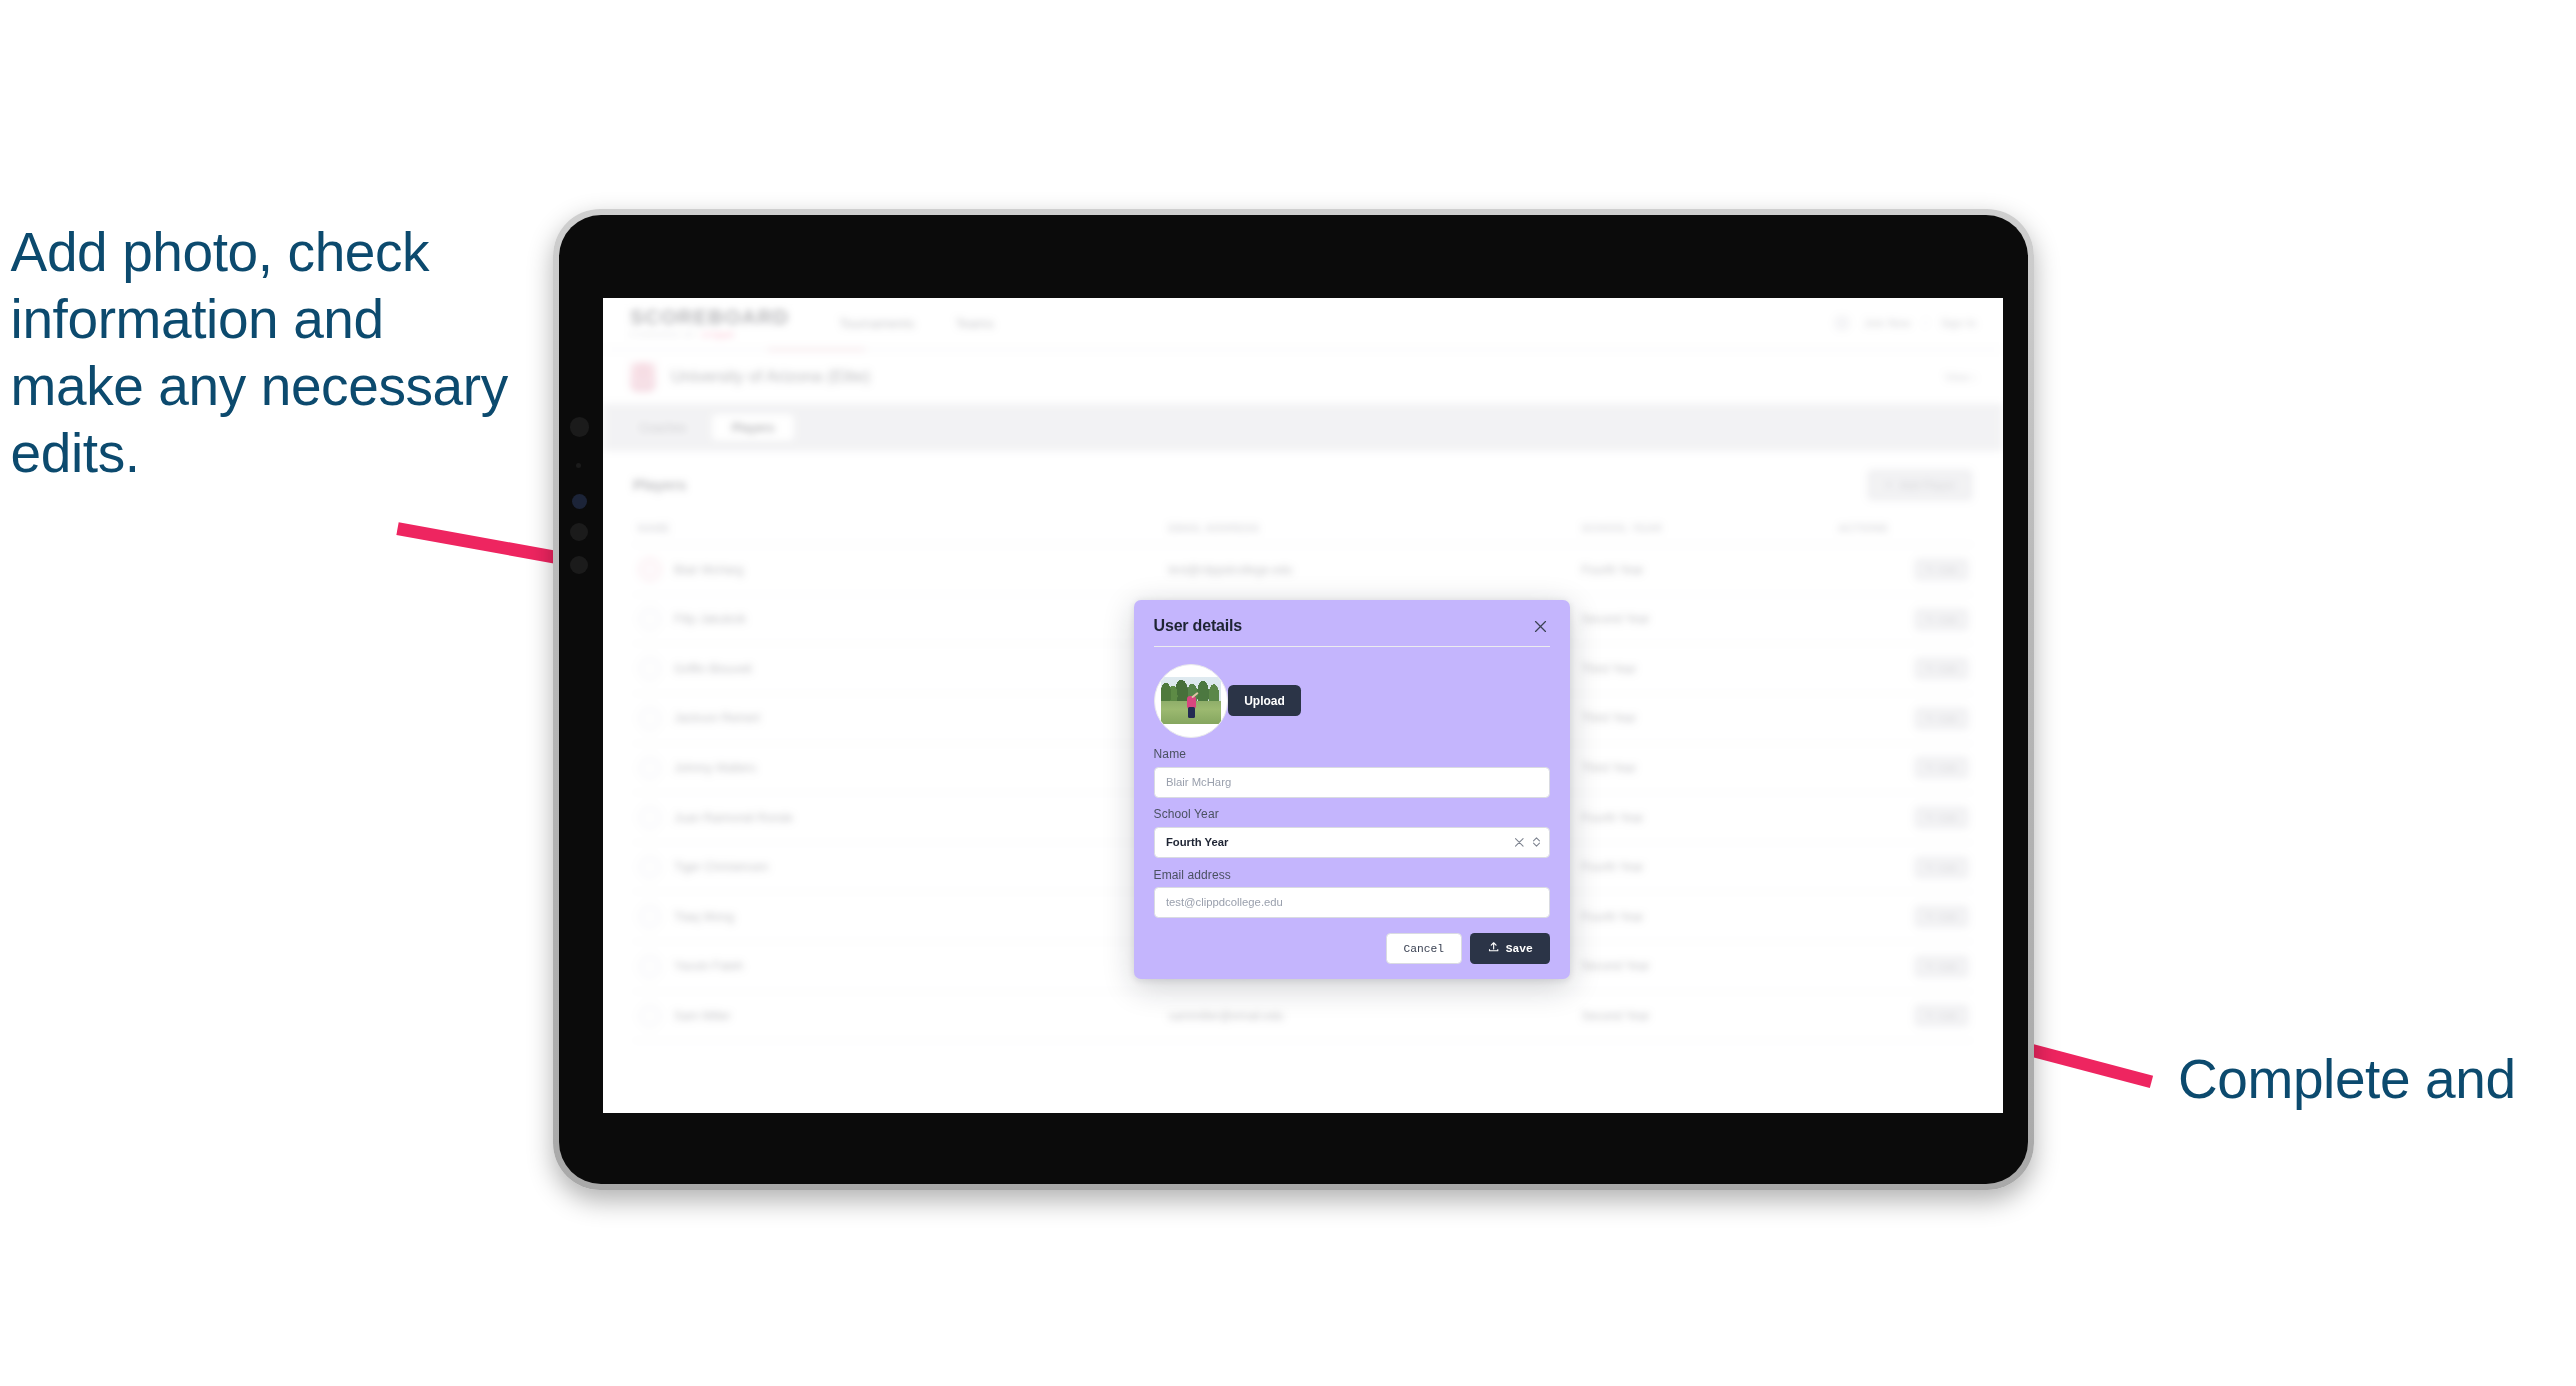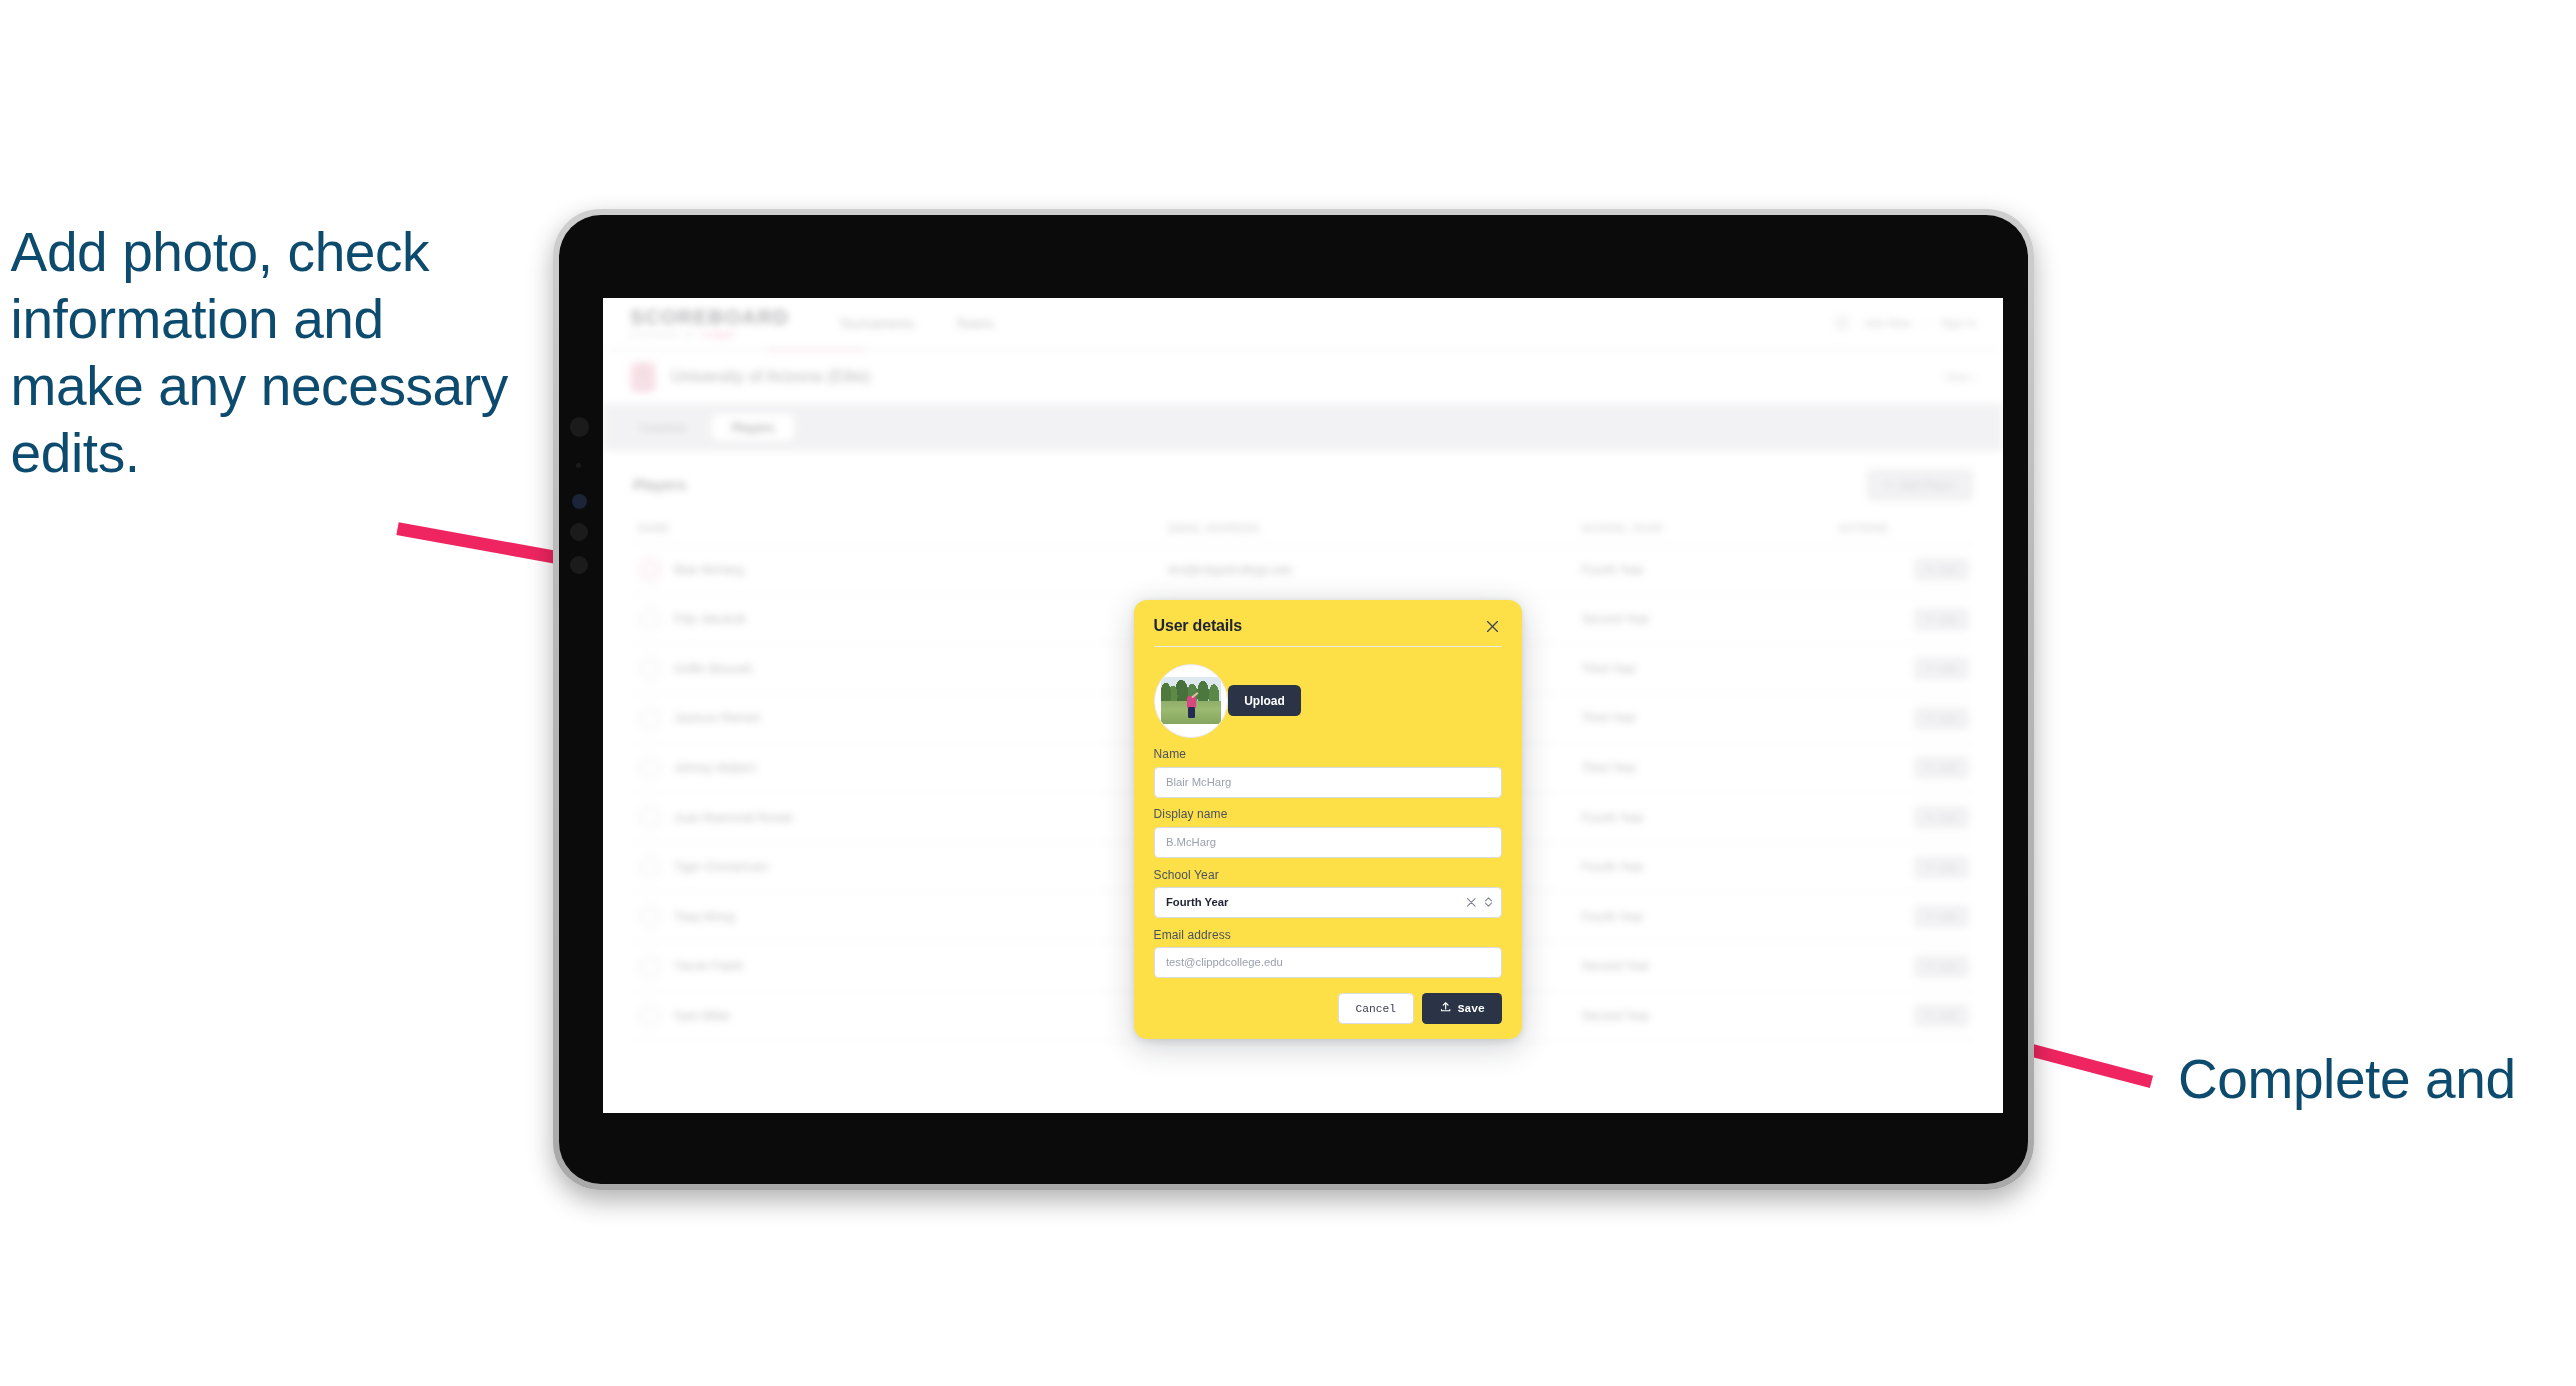--- a/index.html
+++ b/index.html
@@ -90,8 +90,8 @@
   #scrim{position:absolute;inset:0;background:rgba(255,255,255,.34);}
 
   
-  #modal{position:absolute;left:531px;top:302px;width:388px;
-         background:#fde047;border-radius:13px;
+  #modal{position:absolute;left:531px;top:302px;width:436px;
+         background:#c4b5fd;border-radius:7px;
          box-shadow:0 7.5px 32px rgba(20,24,40,.20),0 1.5px 7.5px rgba(20,24,40,.10);
          padding:16.6px 19.6px 15px;box-sizing:border-box;}
   .m-head{display:flex;align-items:flex-start;border-bottom:0.8px solid #ececef;

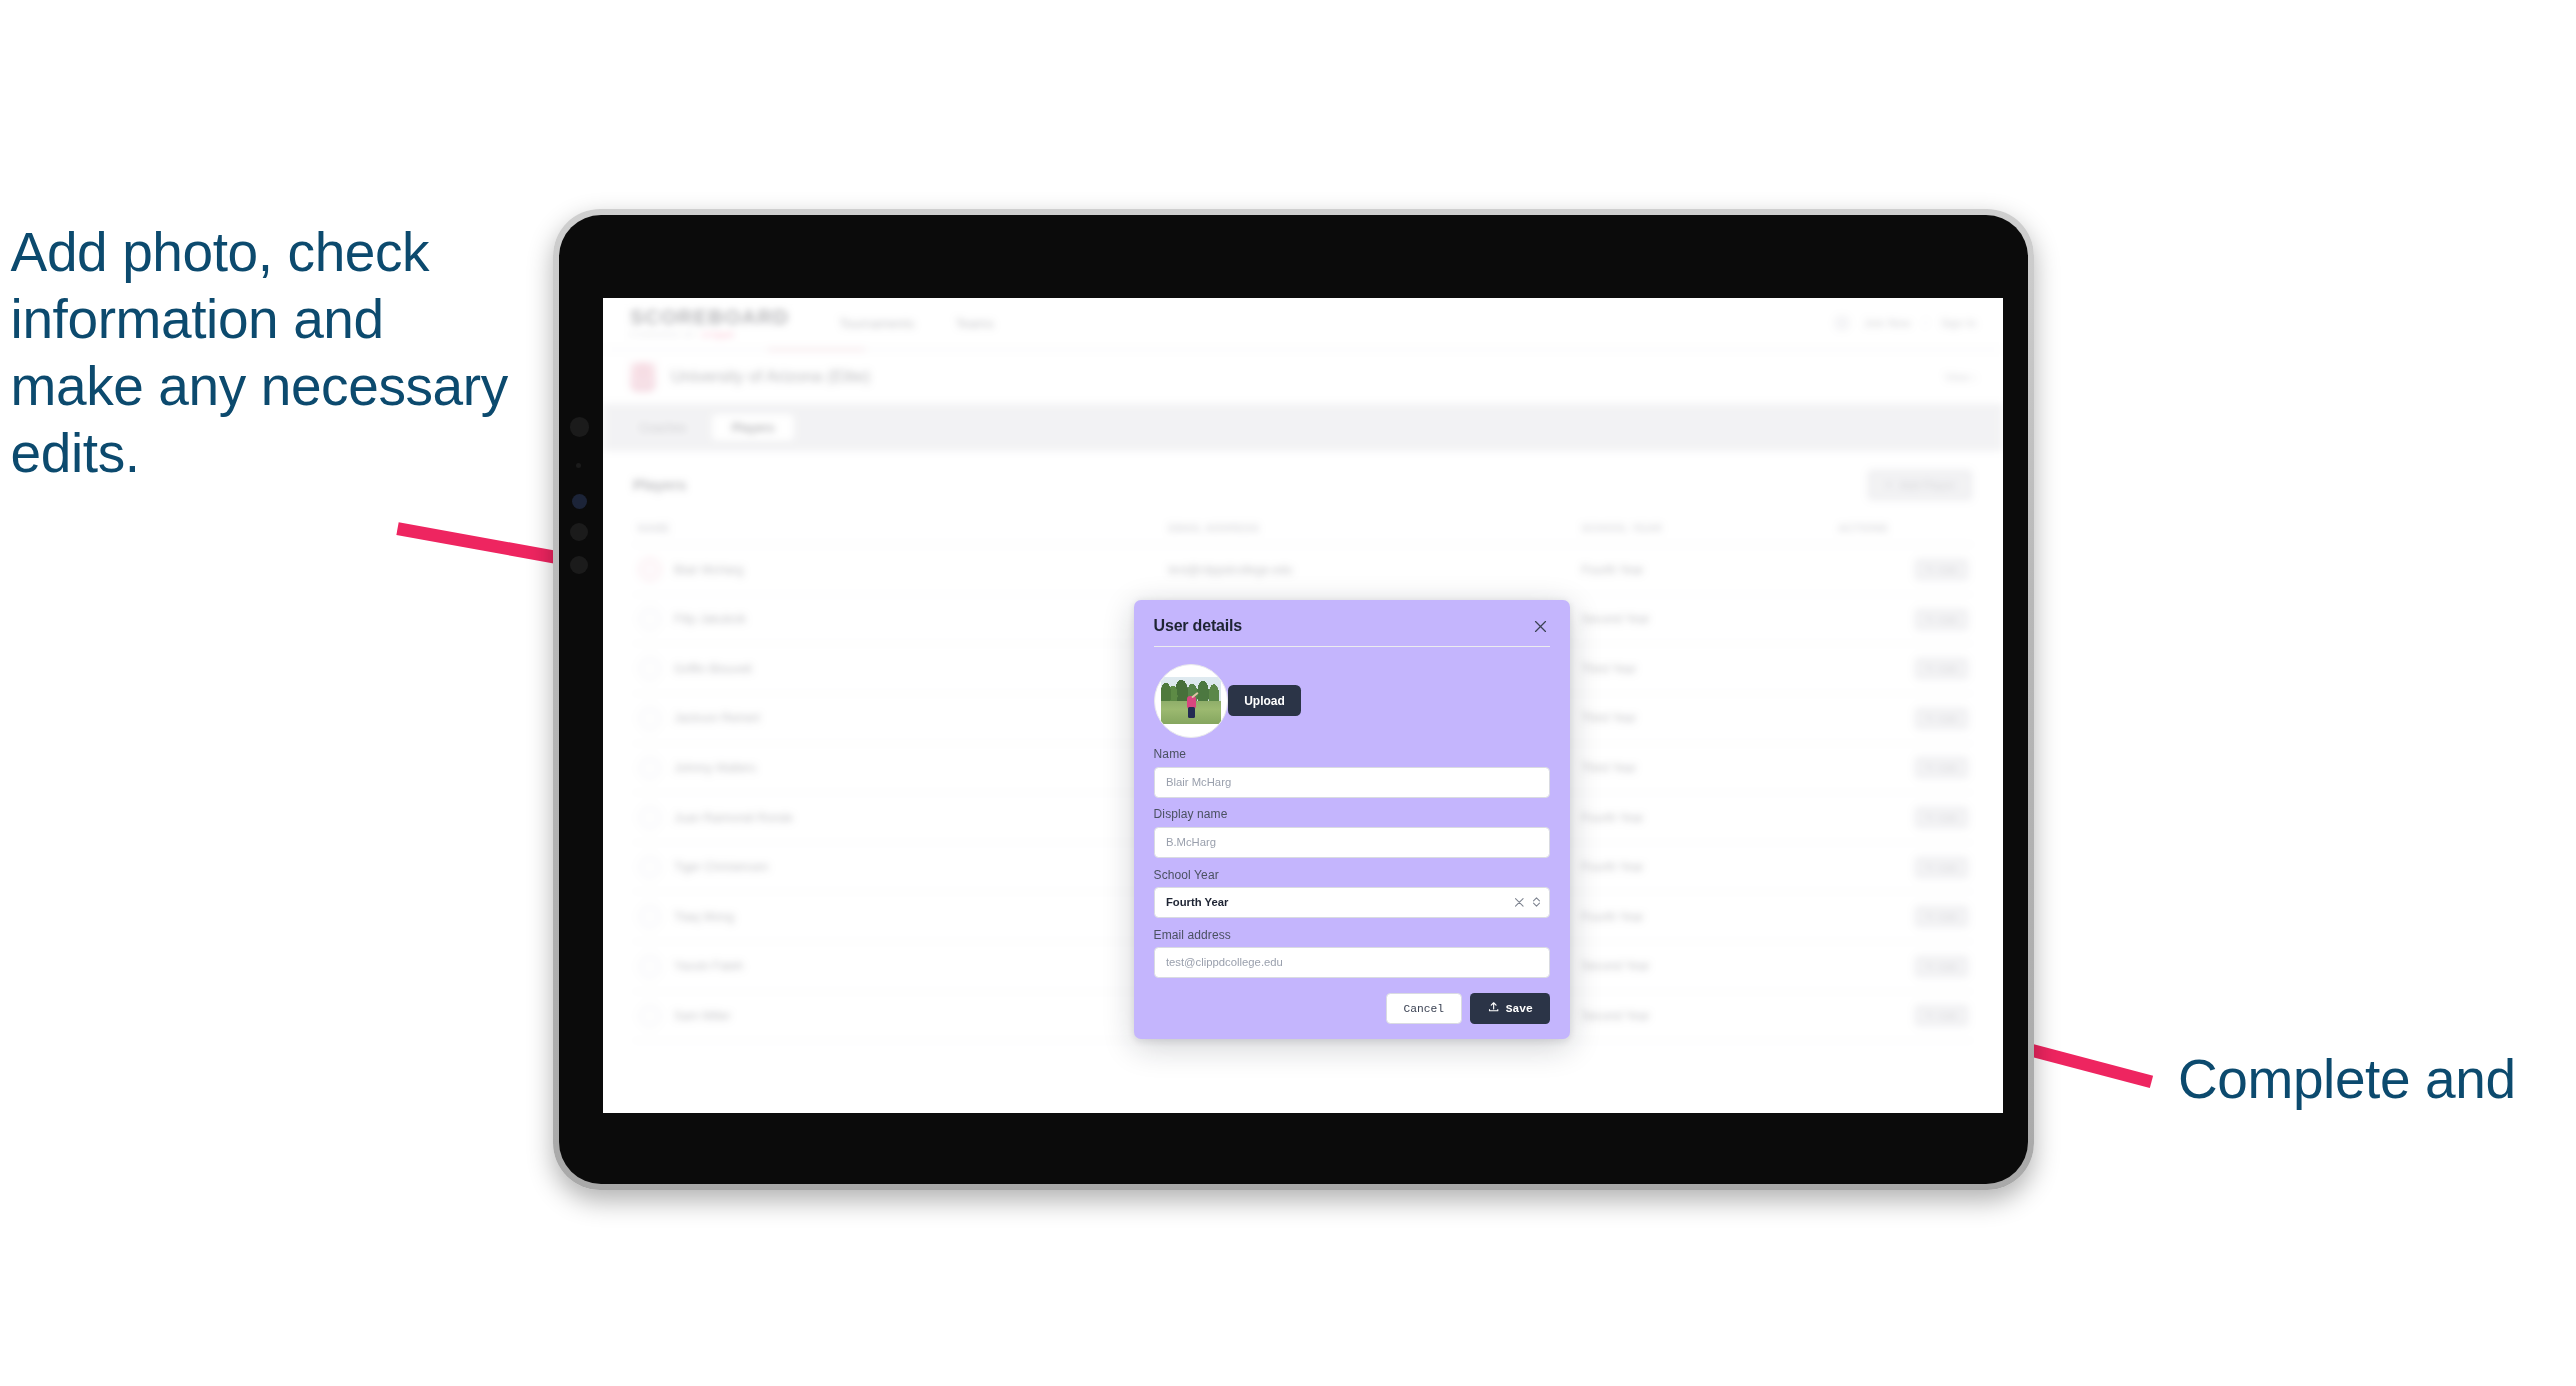--- a/index.html
+++ b/index.html
@@ -407,10 +407,6 @@
           <input class="fld-input" value="Blair McHarg" style="">
         </div>
         <div class="fld">
-          <div class="fld-label">Display name</div>
-          <input class="fld-input" value="B.McHarg" style="">
-        </div>
-        <div class="fld">
           <div class="fld-label">School Year</div>
           <div class="select-wrap">
             <input class="fld-input filled" value="Fourth Year" style="">

